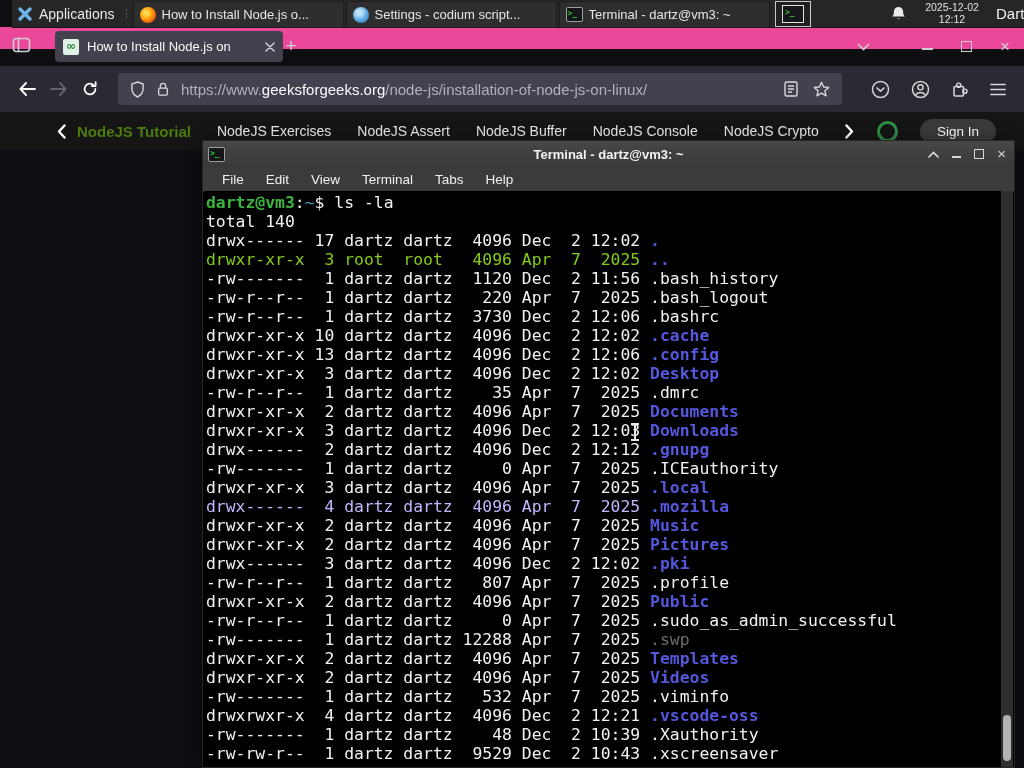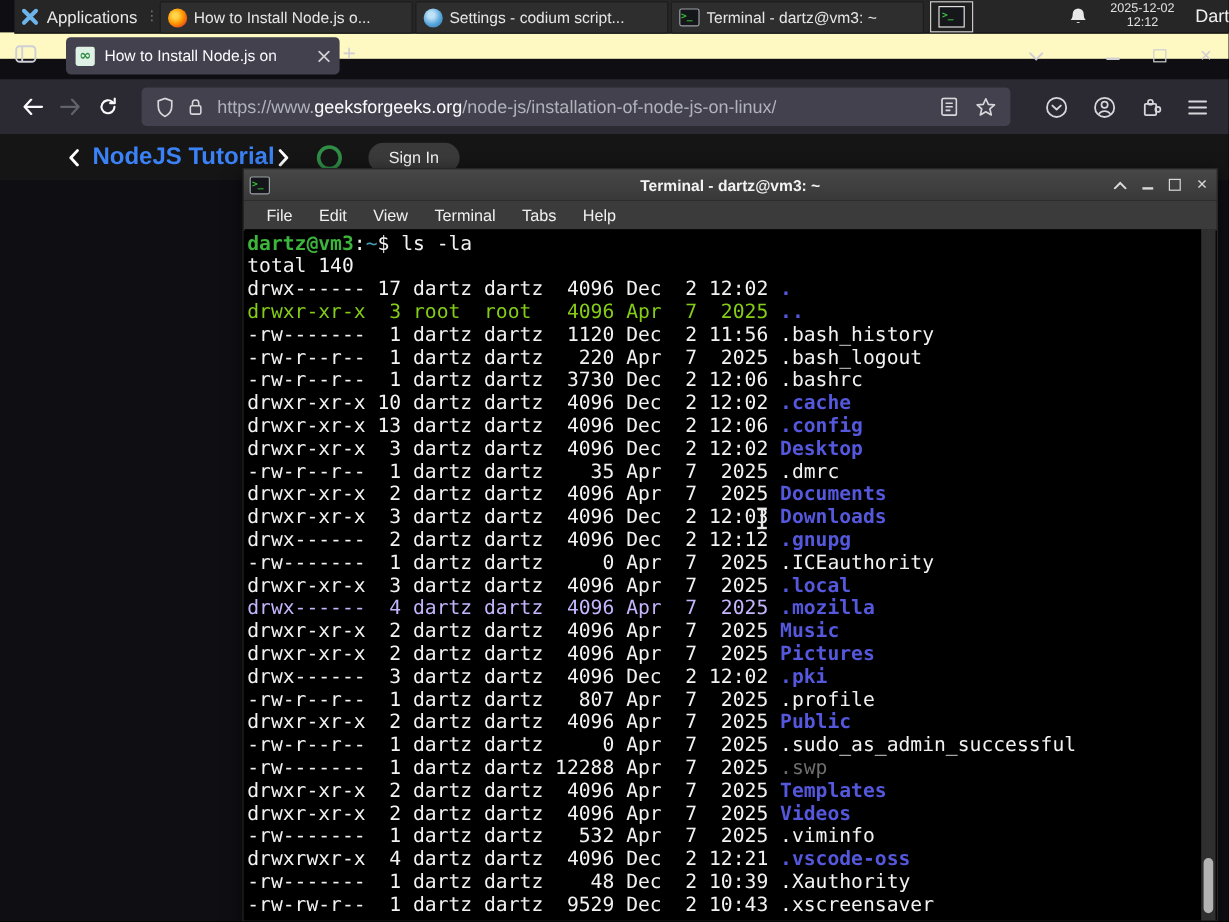--- a/index.html
+++ b/index.html
@@ -32,7 +32,7 @@
   .pn-user{position:absolute;left:984px;top:5px;color:#f0f0f0;font-size:15px;}
 
   
-  #tabbar{position:absolute;left:0;top:27px;width:1024px;height:22px;background:#fef9c3;}
+  #tabbar{position:absolute;left:0;top:27px;width:1024px;height:22px;background:#ec4899;}
   .fxview{position:absolute;left:12px;top:10px;}
   .tab{position:absolute;left:55px;top:4px;width:212px;height:31px;background:#42414d;border-radius:4px;
        display:flex;align-items:center;padding:0 8px;gap:8px;}

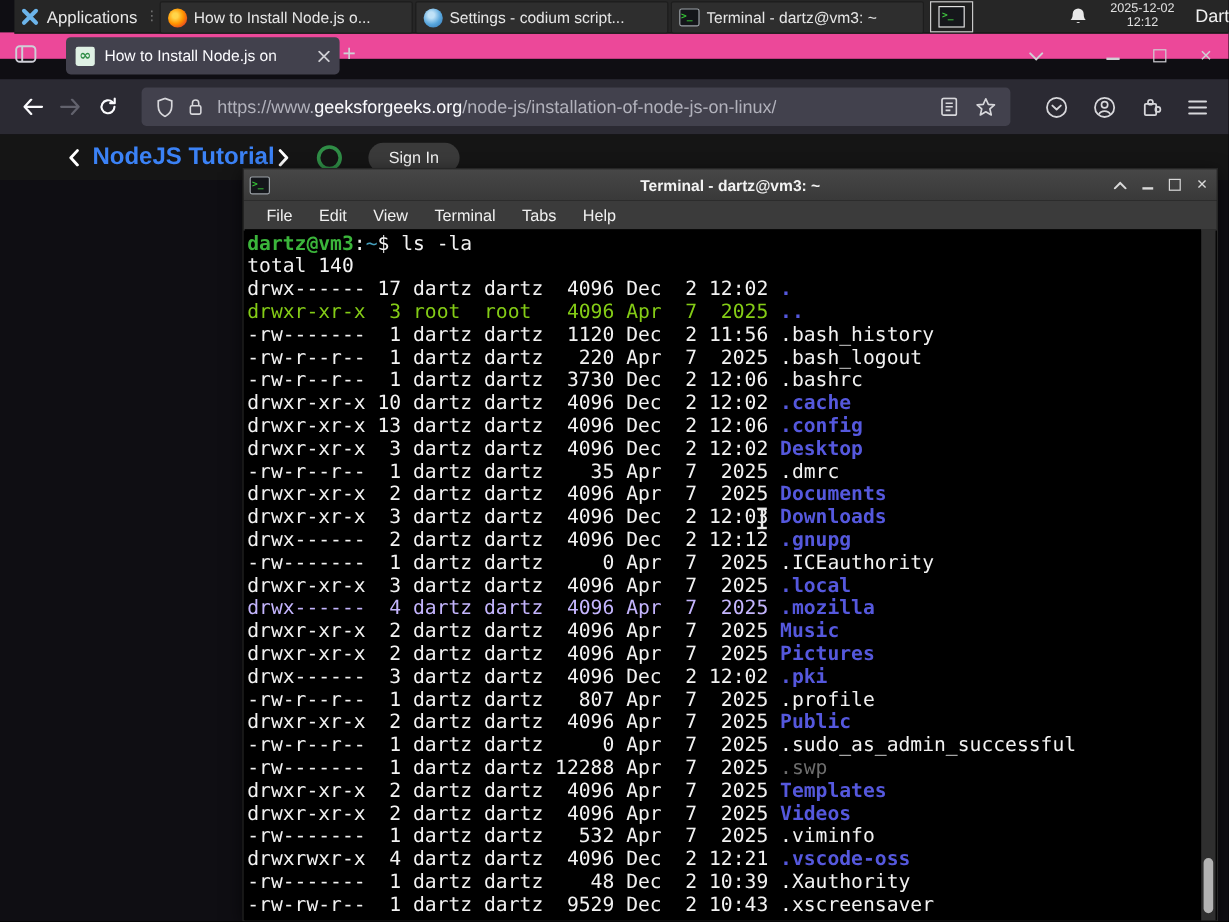--- a/index.html
+++ b/index.html
@@ -67,7 +67,7 @@
   #sitenav{position:absolute;left:0;top:112px;width:1024px;height:38px;background:#151515;
            display:flex;align-items:center;box-sizing:border-box;padding:0 28px 0 57px;color:#ececec;}
   .nav-back{display:flex;align-items:center;gap:11px;flex:0 0 auto;}
-  .nav-back-label{font-size:20px;font-weight:700;color:#3b82f6;white-space:nowrap;}
+  .nav-back-label{font-size:15px;font-weight:700;color:#4d7c0f;white-space:nowrap;}
   .nav-links{display:flex;gap:26px;margin-left:26px;flex:1;overflow:hidden;white-space:nowrap;}
   .nav-link{font-size:14px;color:#e6e6e6;}
   .nav-right{display:flex;align-items:center;gap:22px;flex:0 0 auto;margin-left:2px;}

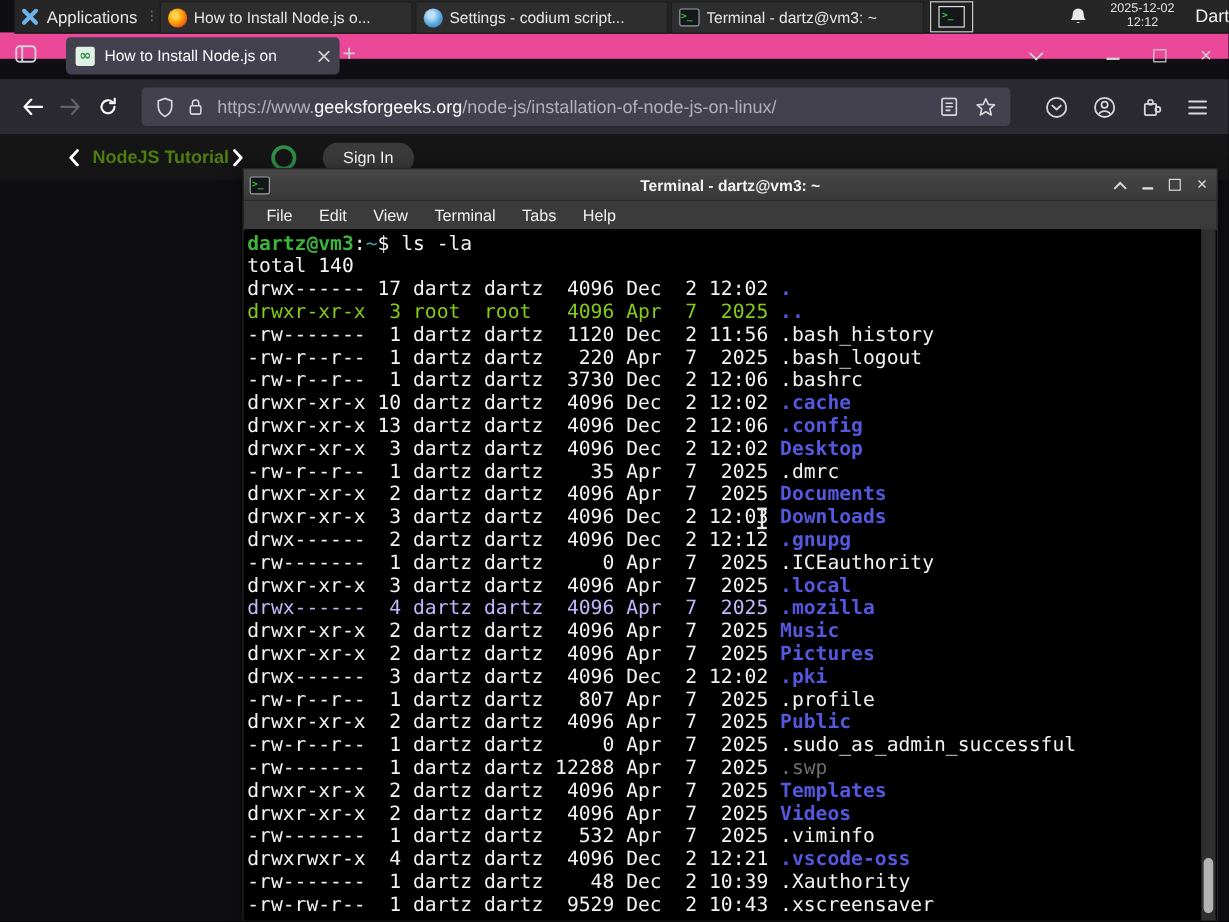--- a/index.html
+++ b/index.html
@@ -233,6 +233,14 @@
       </svg>
       <span class="nav-back-label">NodeJS Tutorial</span>
     </div>
+    <div class="nav-links" id="nav-links">
+        <span class="nav-link">NodeJS Exercises</span>
+        <span class="nav-link">NodeJS Assert</span>
+        <span class="nav-link">NodeJS Buffer</span>
+        <span class="nav-link">NodeJS Console</span>
+        <span class="nav-link">NodeJS Crypto</span>
+        <span class="nav-link">NodeJS DNS</span>
+      </div>
     <div class="nav-right">
       <svg width="11" height="15" viewBox="0 0 9 15">
         <path d="M1.5 1.5 L7 7.5 L1.5 13.5" stroke="#ffffff" stroke-width="2.4" fill="none" stroke-linecap="round" stroke-linejoin="round"></path>

